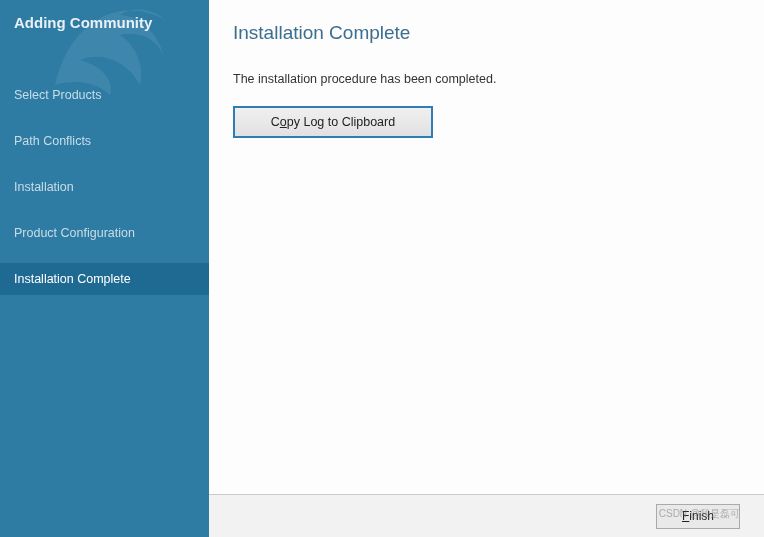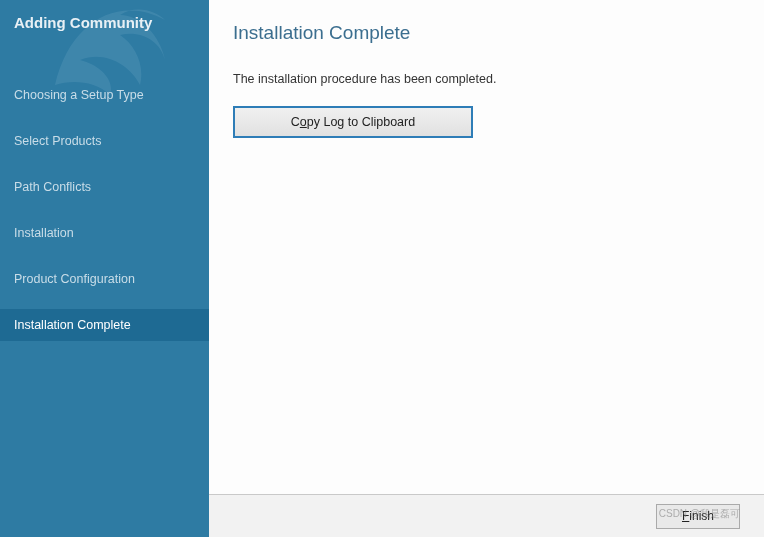--- a/index.html
+++ b/index.html
@@ -162,7 +162,6 @@
       <div class="brand-line2">Adding Community</div>
     </div>
     <div class="steps">
-      <div class="step">Choosing a Setup Type</div>
       <div class="step">Select Products</div>
       <div class="step">Path Conflicts</div>
       <div class="step">Installation</div>

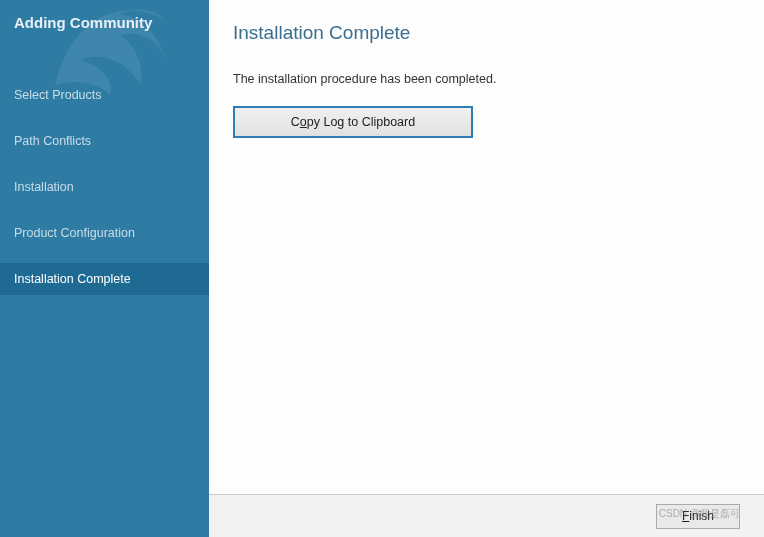--- a/index.html
+++ b/index.html
@@ -104,7 +104,7 @@
       margin-bottom: 20px;
     }
     .copy-btn {
-      width: 240px;
+      width: 200px;
       height: 32px;
       background: #e1e1e1;
       background: linear-gradient(#f0f0f0, #e1e1e1);

